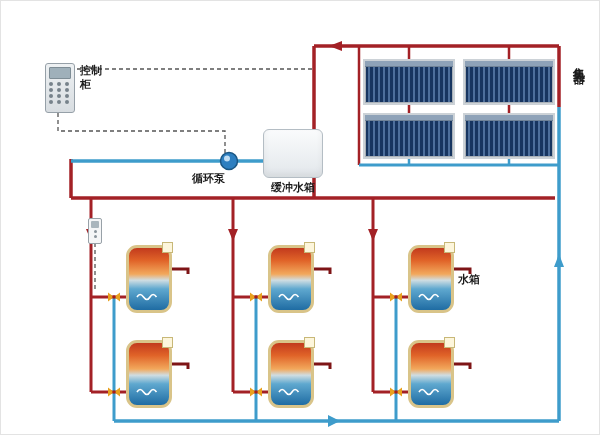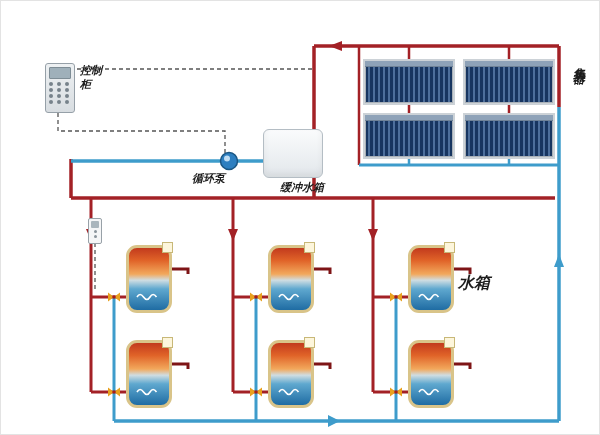--- a/index.html
+++ b/index.html
@@ -6,7 +6,7 @@
   .stage{position:relative;width:600px;height:435px;background:#ffffff;border:1px solid #e3e3e3;box-sizing:border-box;overflow:hidden;}
   .pipes{position:absolute;left:0;top:0;width:600px;height:435px;}
 
-  .lbl{position:absolute;color:#1c1c1c;font-weight:600;font-size:11px;line-height:1.25;font-style:italic;}
+  .lbl{position:absolute;color:#1c1c1c;font-weight:600;font-size:11px;line-height:1.25;}
   .lbl.v{writing-mode:vertical-rl;letter-spacing:3px;font-size:12px;}
 
   

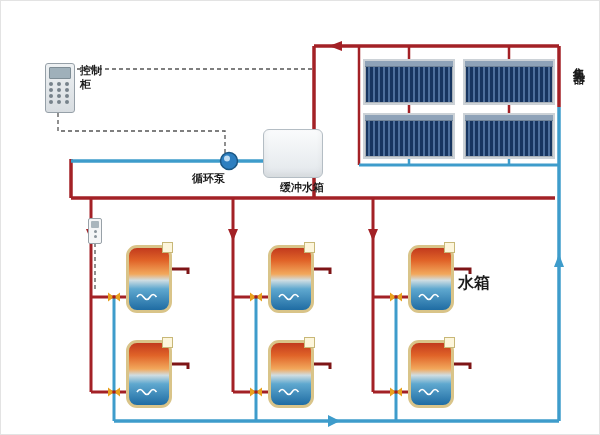--- a/index.html
+++ b/index.html
@@ -141,7 +141,7 @@
   </div>
 
   <div class="buffer"></div>
-  <div class="lbl" style="left:261px;top:180px;width:62px;text-align:right;">缓冲水箱</div>
+  <div class="lbl" style="left:261px;top:180px;width:62px;text-align:center;">缓冲水箱</div>
 
   <div class="lbl" style="left:191px;top:171px;">循环泵</div>
 

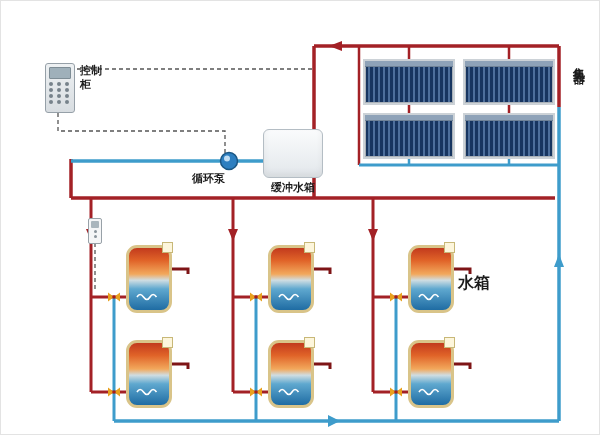--- a/index.html
+++ b/index.html
@@ -188,7 +188,7 @@
       </svg>
   </div>
 
-  <div class="lbl" style="left:457px;top:272px;font-size:16px;">水箱</div>
+  <div class="lbl" style="left:457px;top:272px;font-size:11px;">水箱</div>
 
 </div>
 

